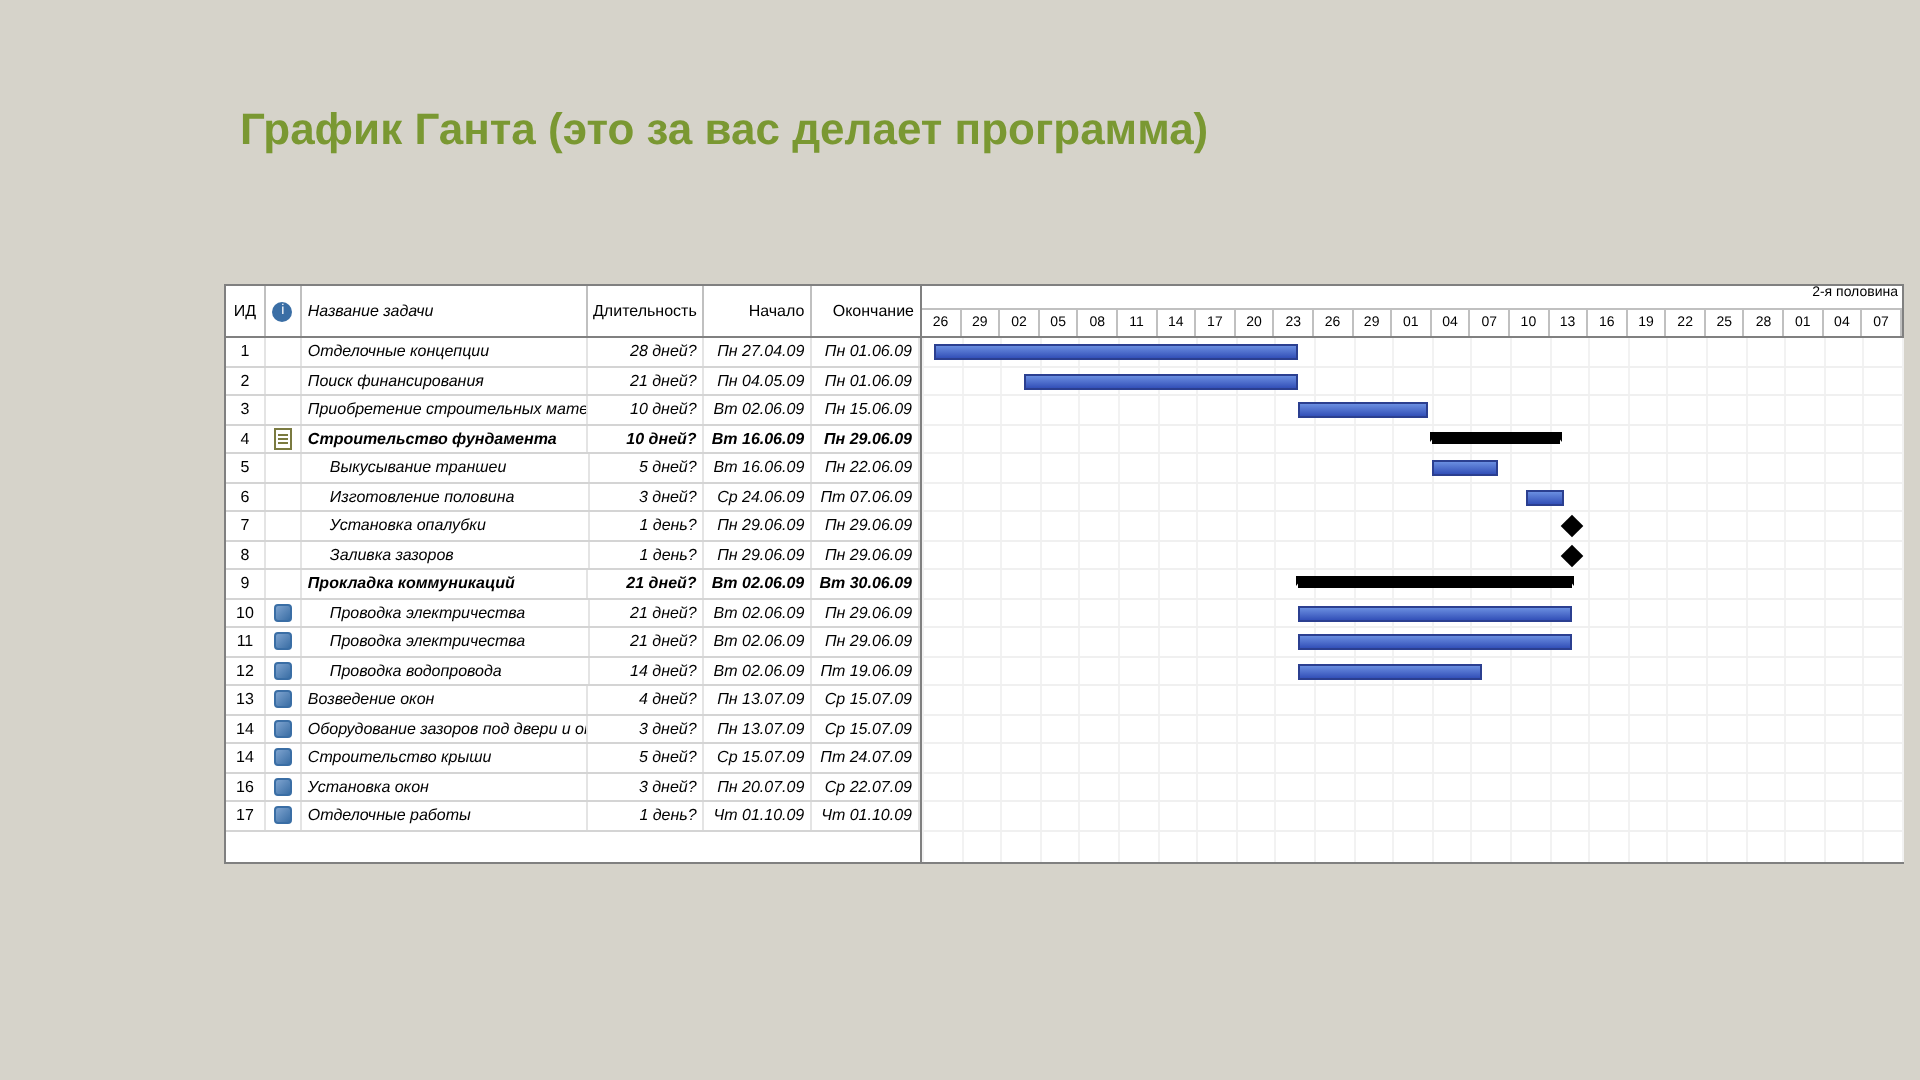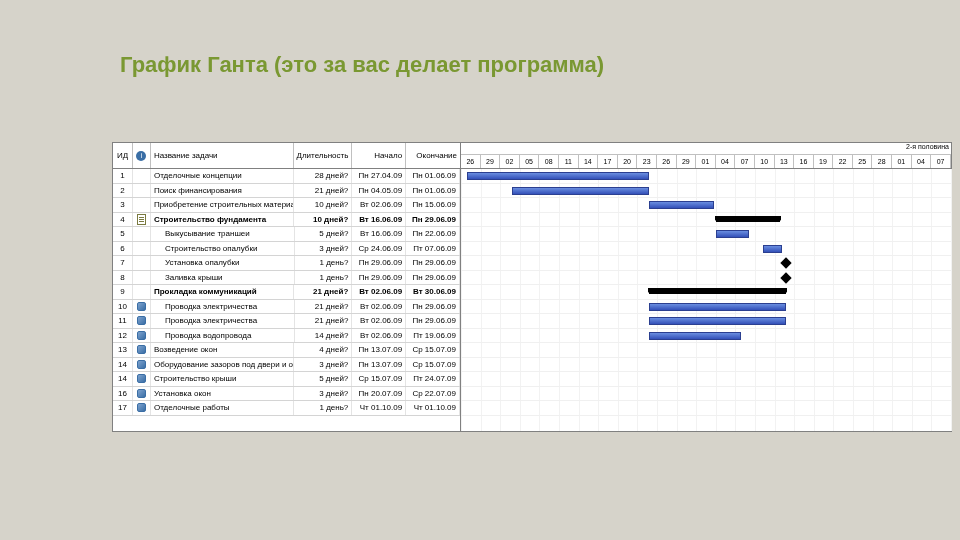--- a/index.html
+++ b/index.html
@@ -14,7 +14,7 @@
   .lt-h { border-right: 1px solid #c0c0c0; padding: 2px 3px; display: flex; align-items: center; }
   .c-id   { width: 20px; justify-content: center; }
   .c-info { width: 18px; justify-content: center; }
-  .c-name { width: 144px; }
+  .c-name { width: 144px; font-style: italic; }
   .c-dur  { width: 58px; justify-content: flex-end; }
   .c-start{ width: 54px; justify-content: flex-end; }
   .c-end  { width: 54px; justify-content: flex-end; border-right: none; }

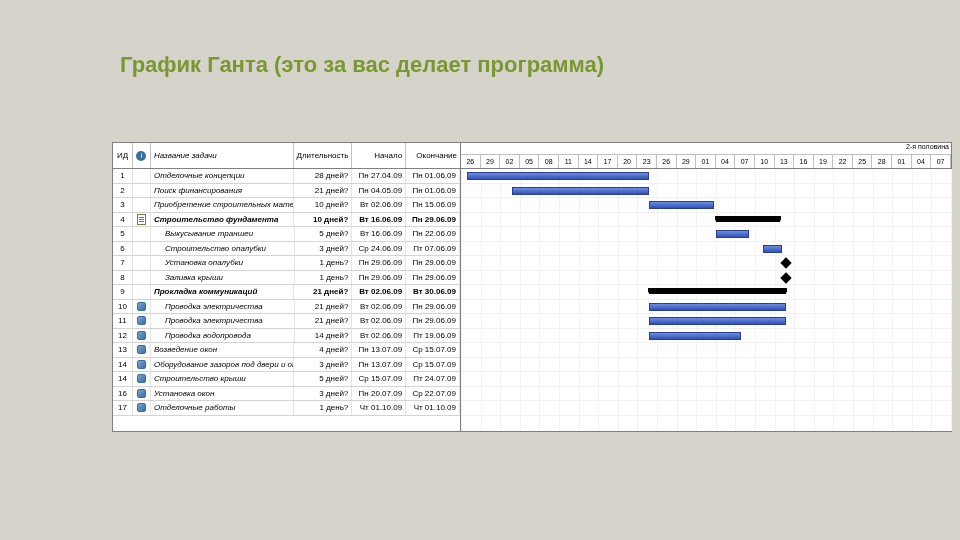--- a/index.html
+++ b/index.html
@@ -24,7 +24,7 @@
   .lt-row .cell { border-right:1px solid #e4e4e4; height:100%; display:flex; align-items:center; padding: 0 3px; overflow:hidden; white-space:nowrap; }
   .cell.c-id { justify-content:center; color:#000; }
   .cell.c-name { color:#000; }
-  .cell.c-dur, .cell.c-start, .cell.c-end { justify-content:flex-end; }
+  .cell.c-dur, .cell.c-start, .cell.c-end { justify-content:flex-end;font-style:italic; }
   .row-bold .cell.c-name, .row-bold .cell.c-dur, .row-bold .cell.c-start, .row-bold .cell.c-end { font-weight:700; }
   .indent1 { padding-left: 14px !important; }
   .note-icon { width:9px; height:11px; background:#fff; border:1px solid #7a7a40; position:relative; }

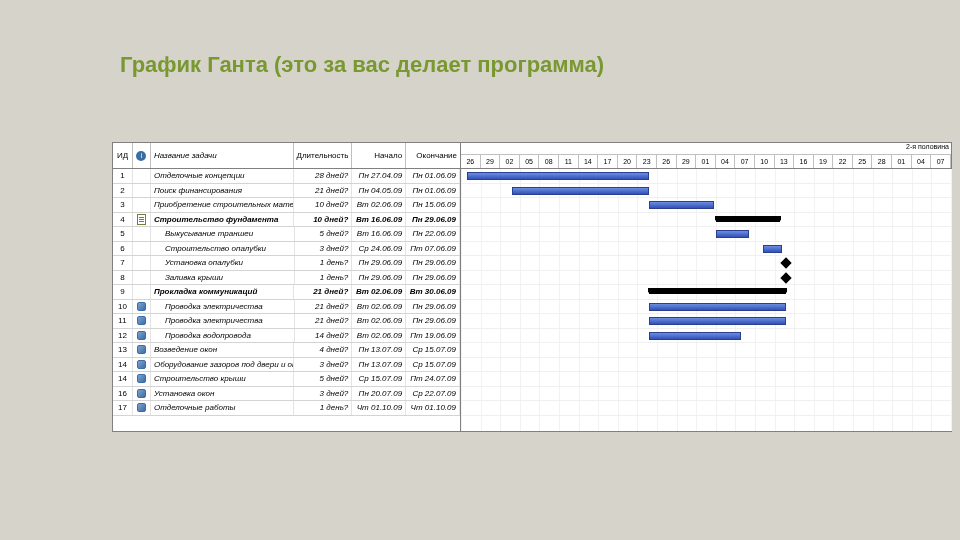--- a/index.html
+++ b/index.html
@@ -111,7 +111,7 @@
             <div class="lt-row">
               <div class="cell c-id">6</div>
               <div class="cell c-info"></div>
-              <div class="cell c-name indent1">Строительство опалубки</div>
+              <div class="cell c-name indent1">Изготовление половина</div>
               <div class="cell c-dur">3 дней?</div>
               <div class="cell c-start">Ср 24.06.09</div>
               <div class="cell c-end">Пт 07.06.09</div>

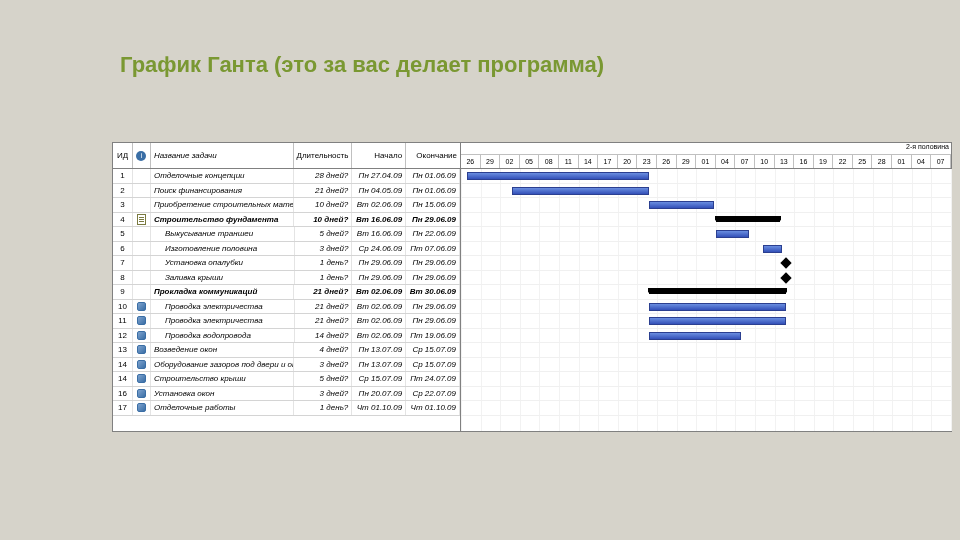--- a/index.html
+++ b/index.html
@@ -127,7 +127,7 @@
             <div class="lt-row">
               <div class="cell c-id">8</div>
               <div class="cell c-info"></div>
-              <div class="cell c-name indent1">Заливка крыши</div>
+              <div class="cell c-name indent1">Заливка зазоров</div>
               <div class="cell c-dur">1 день?</div>
               <div class="cell c-start">Пн 29.06.09</div>
               <div class="cell c-end">Пн 29.06.09</div>

